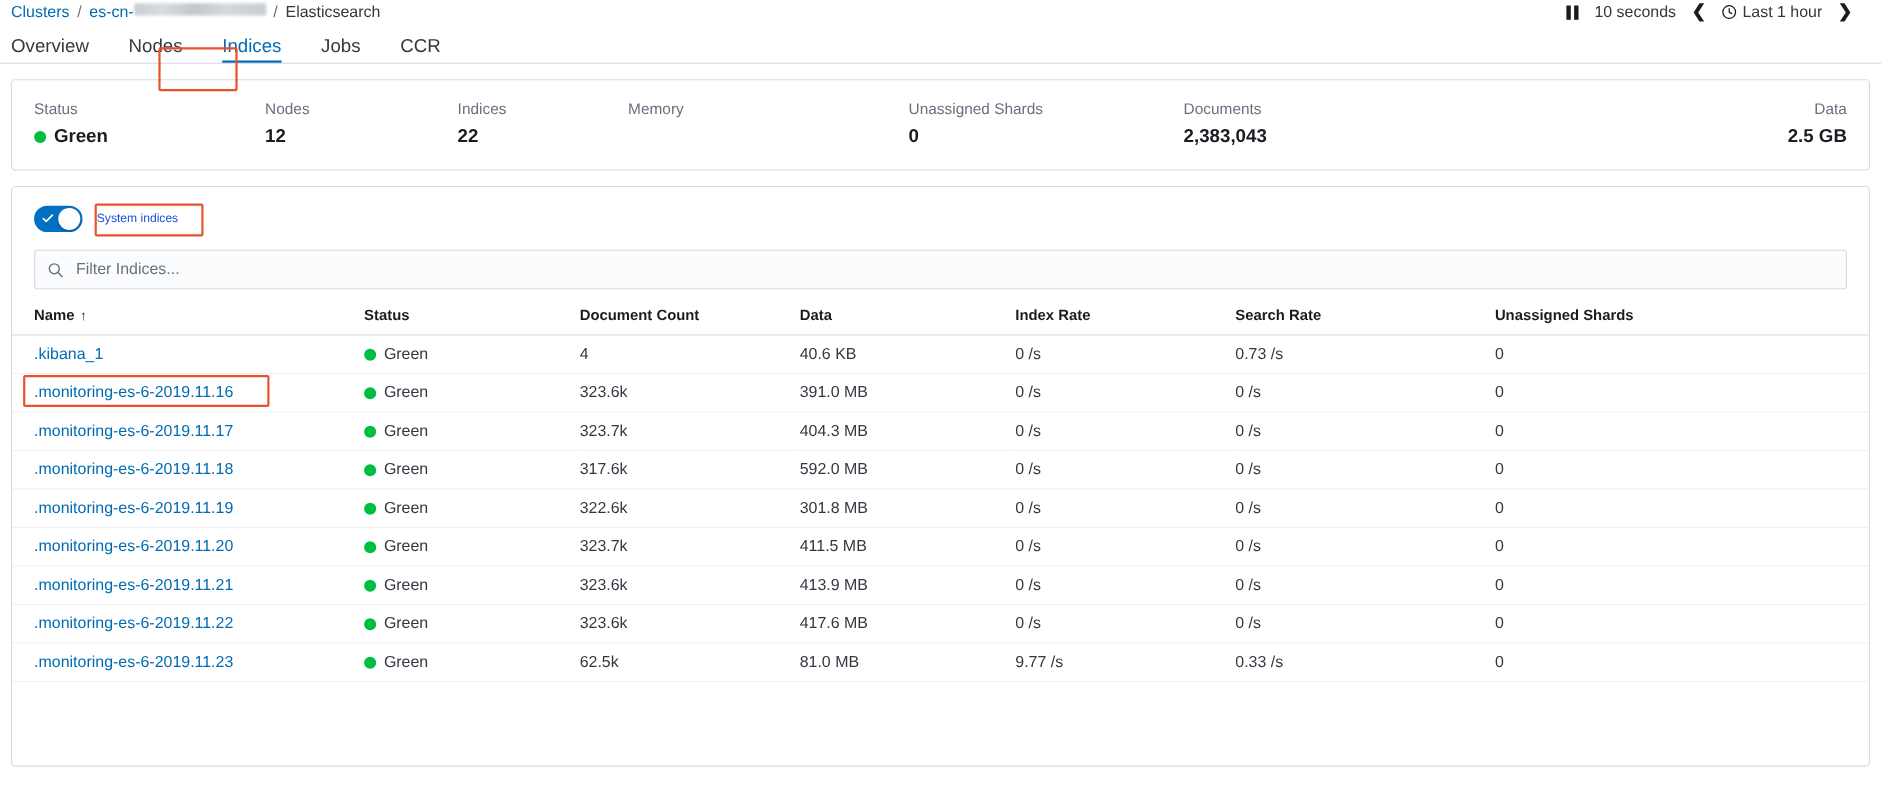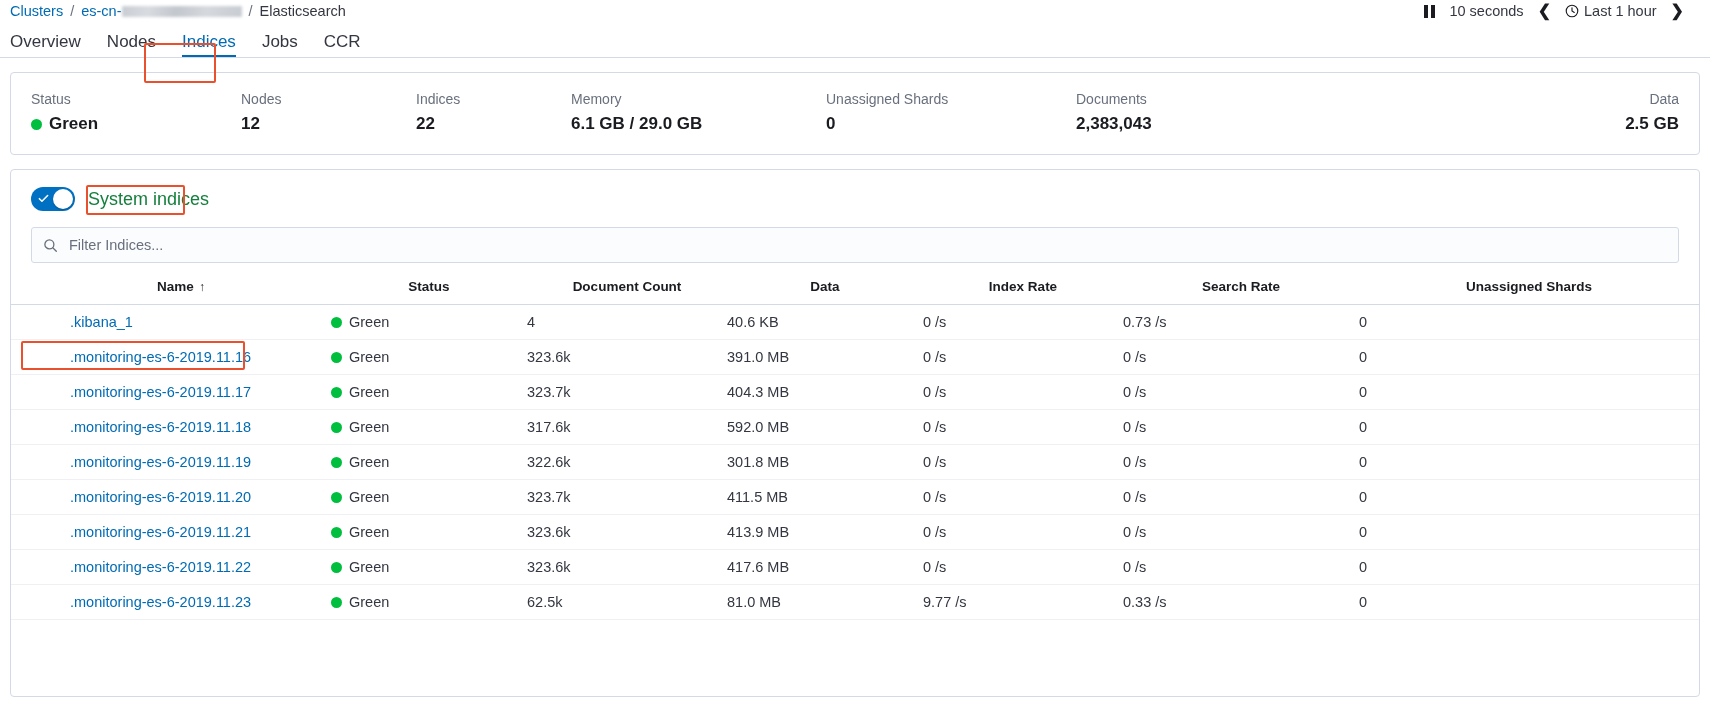--- a/index.html
+++ b/index.html
@@ -29,7 +29,7 @@
     filter: blur(1.6px);
     vertical-align: middle; margin-left: 0px; border-radius: 1px;
   }
-  .crumb-cluster { color:#006bb4; display:flex; align-items:center; }
+  .crumb-cluster { color:#006bb4; display:flex; }
 
   .topbar-right {
     position: absolute; right: 26px; top: 0;

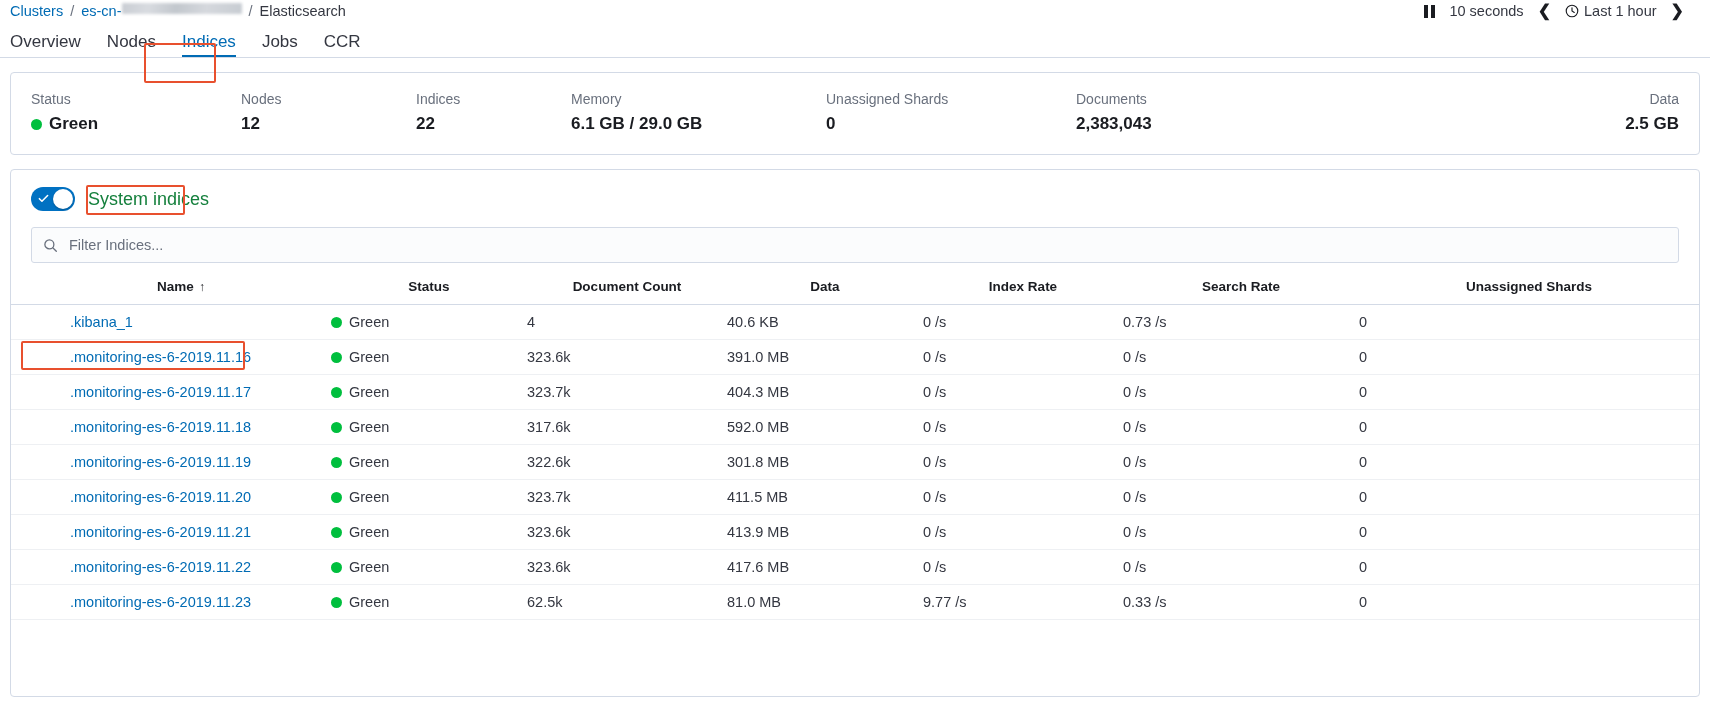--- a/index.html
+++ b/index.html
@@ -45,7 +45,7 @@
 
   
   .tabs {
-    display: flex; align-items: flex-end; gap: 26px;
+    display: flex; align-items: flex-end; gap: 36px;
     padding: 0 0 0 10px; height: 36px;
     border-bottom: 1px solid #d3dae6;
     position: relative;

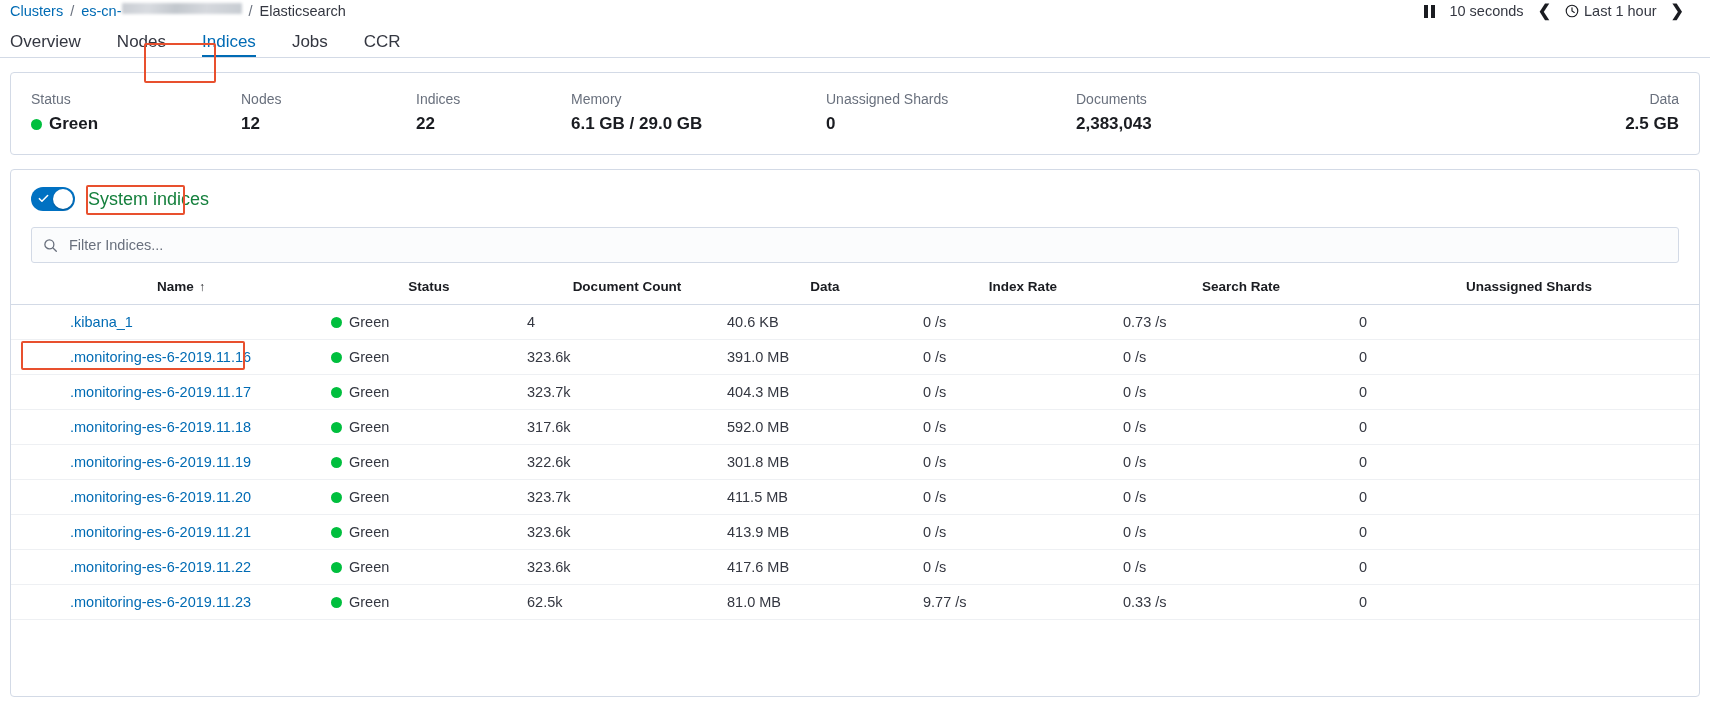--- a/index.html
+++ b/index.html
@@ -211,7 +211,6 @@
       </div>
       <div class="sum-cell" style="width:255px">
         <span class="sum-label">Memory</span>
-        <span class="sum-value">6.1 GB / 29.0 GB</span>
       </div>
       <div class="sum-cell" style="width:250px">
         <span class="sum-label">Unassigned Shards</span>

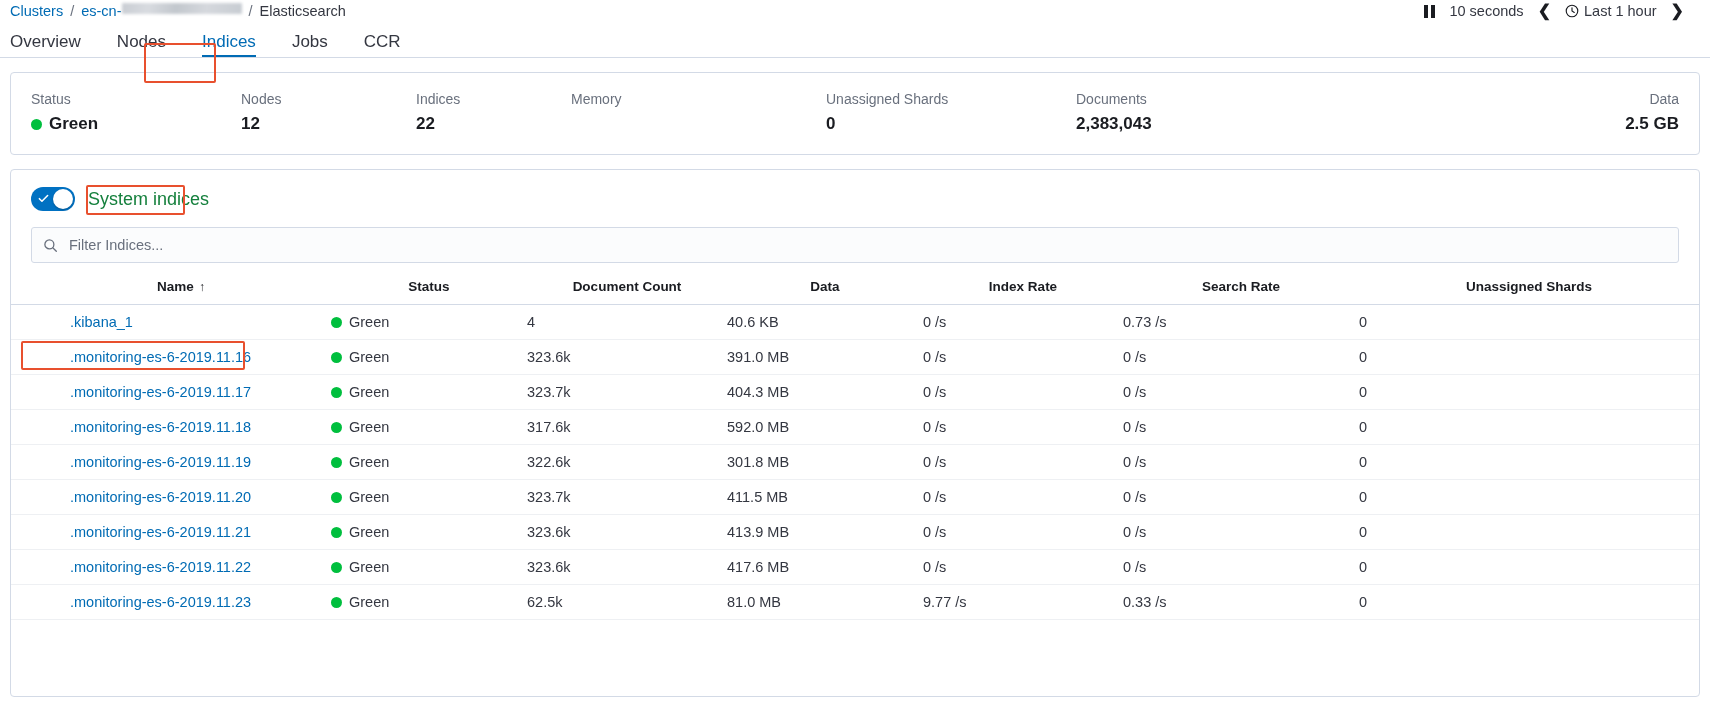--- a/index.html
+++ b/index.html
@@ -97,7 +97,7 @@
   .switch .check {
     position: absolute; left: 7px; top: 6px; width: 11px; height: 11px;
   }
-  .switch-label { font-size: 18px; color: #15803d; }
+  .switch-label { font-size: 11px; color: #1d4ed8; }
   #annot-sysidx { left: 75px; top: 15px; width: 99px; height: 30px; }
 
   .search-wrap {

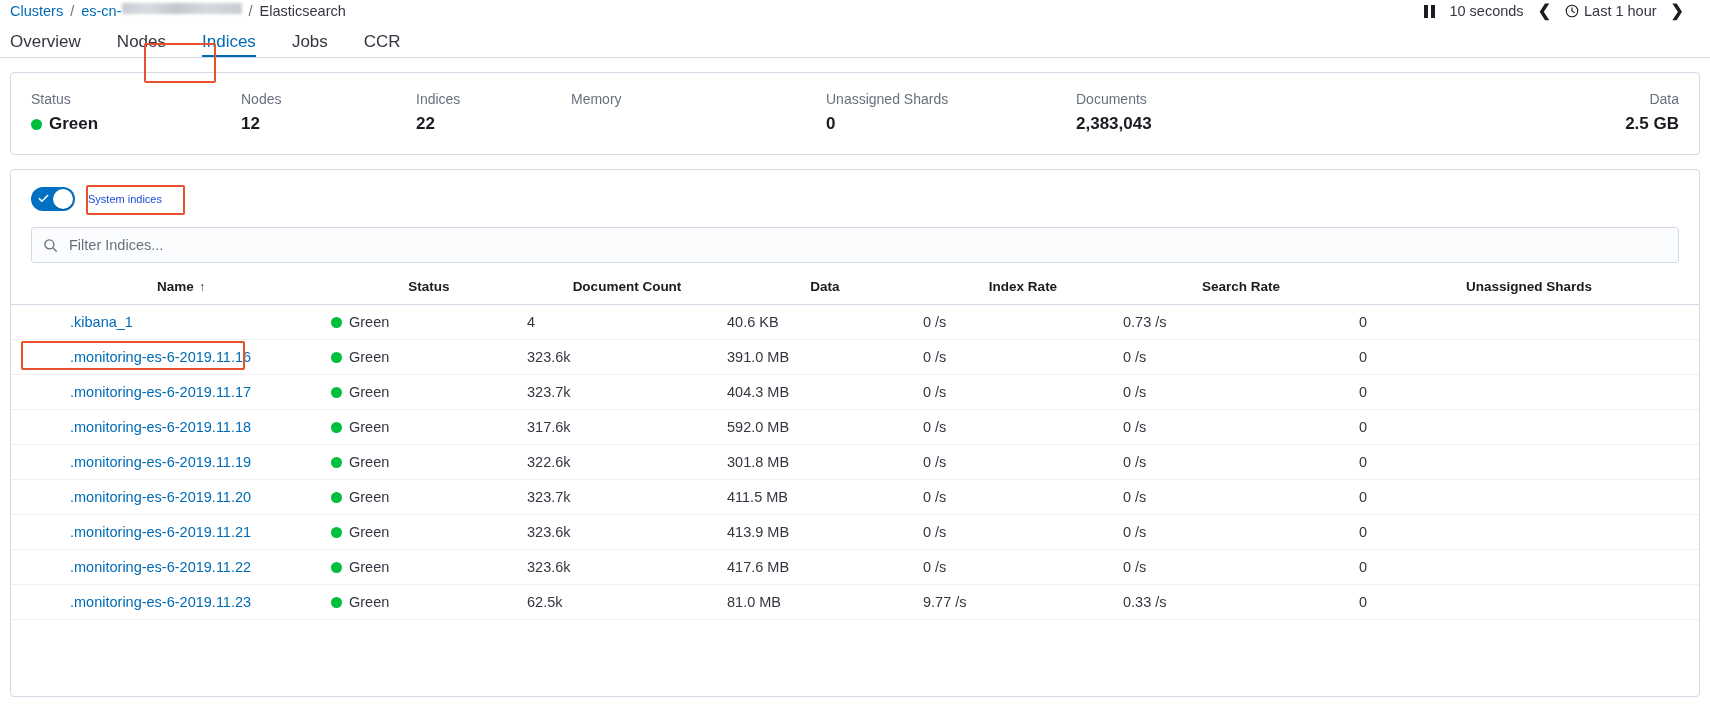--- a/index.html
+++ b/index.html
@@ -116,7 +116,7 @@
   
   table.idx { width: 100%; border-collapse: collapse; margin-top: 16px; table-layout: fixed; }
   table.idx th {
-    text-align: center; font-size: 13.5px; font-weight: 700; color: #1a1c21;
+    text-align: left; font-size: 13.5px; font-weight: 700; color: #1a1c21;
     padding: 0 0 10px 0; border-bottom: 1px solid #d3dae6;
   }
   table.idx td {

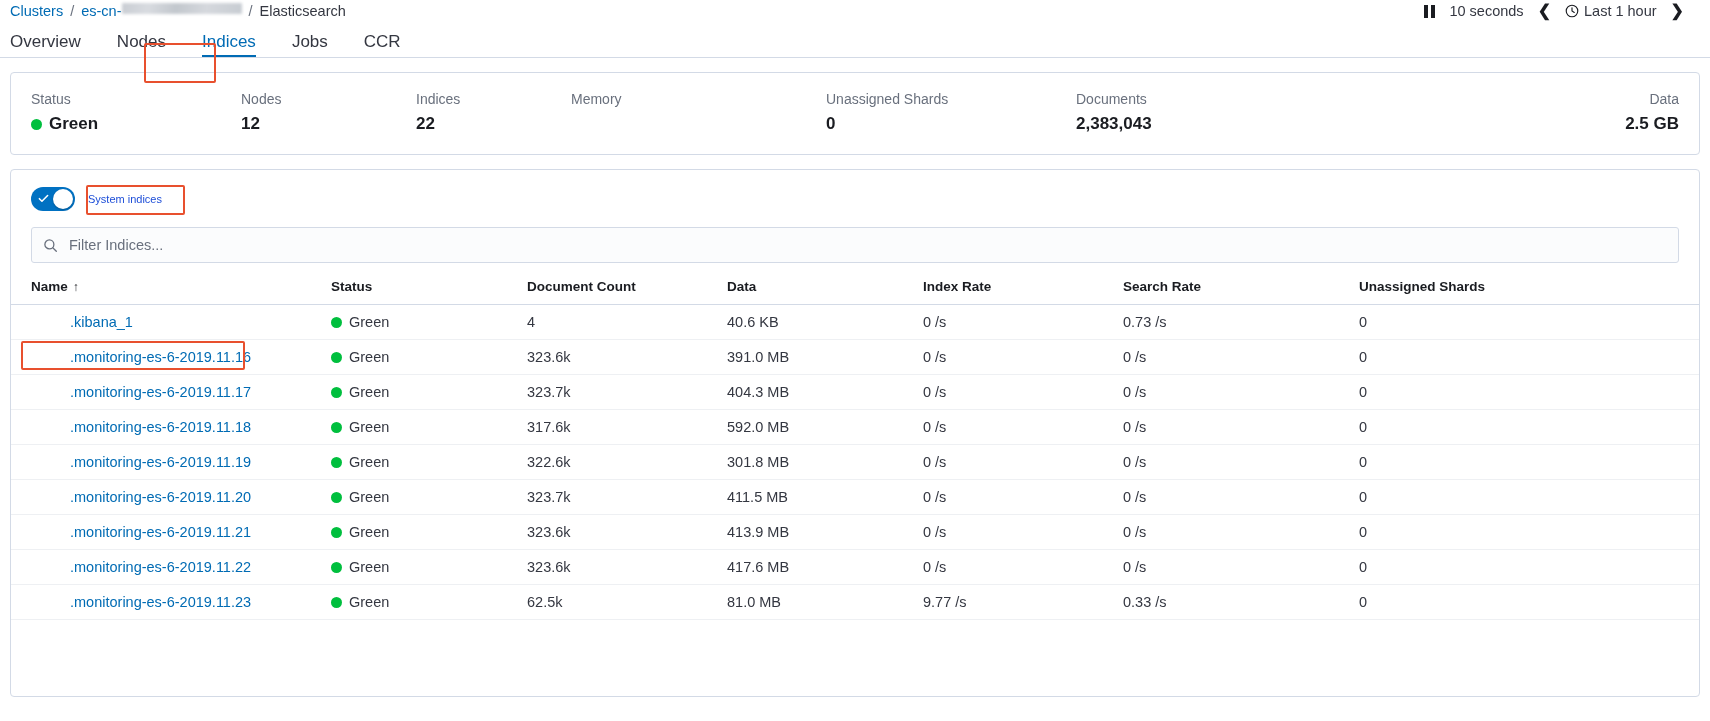--- a/index.html
+++ b/index.html
@@ -131,7 +131,7 @@
   .col-irate { width: 200px; }
   .col-srate { width: 236px; }
   .col-unassigned { width: auto; }
-  .idx-link { color: #006bb4; cursor: pointer; margin-left: 39px; }
+  .idx-link { color: #006bb4; cursor: pointer; }
   .status-cell { display: flex; align-items: center; gap: 7px; }
   .sort-arrow { font-size: 12px; margin-left: 5px; color: #1a1c21; }
   #annot-row { left: 32px; top: 0px; width: 176px; height: 28px; }

